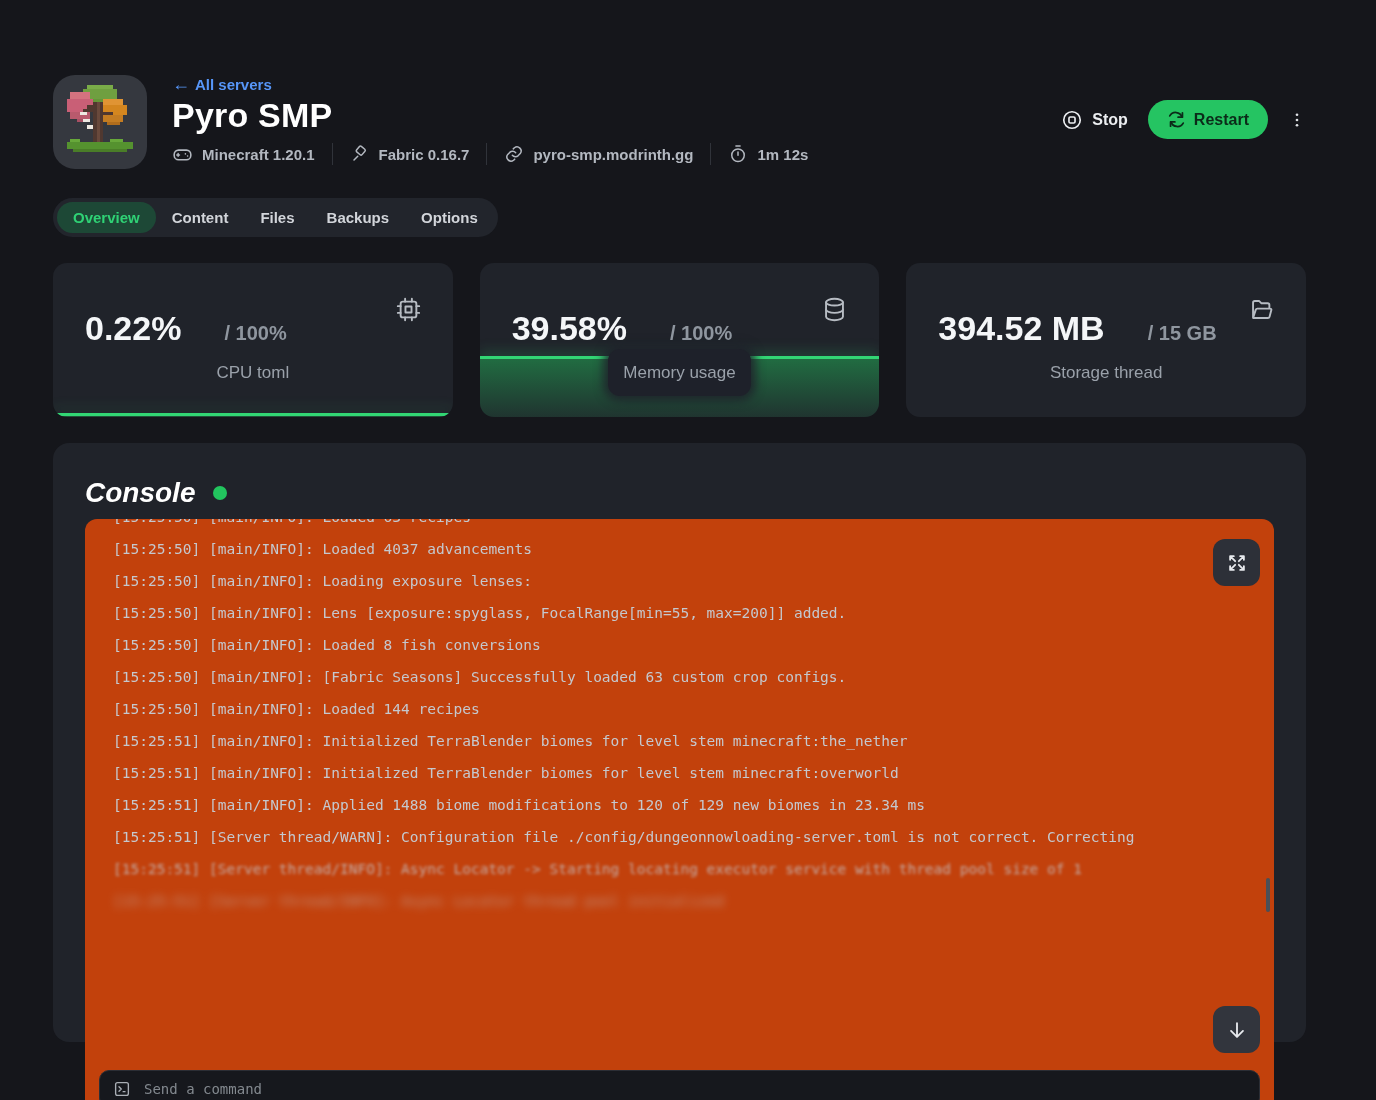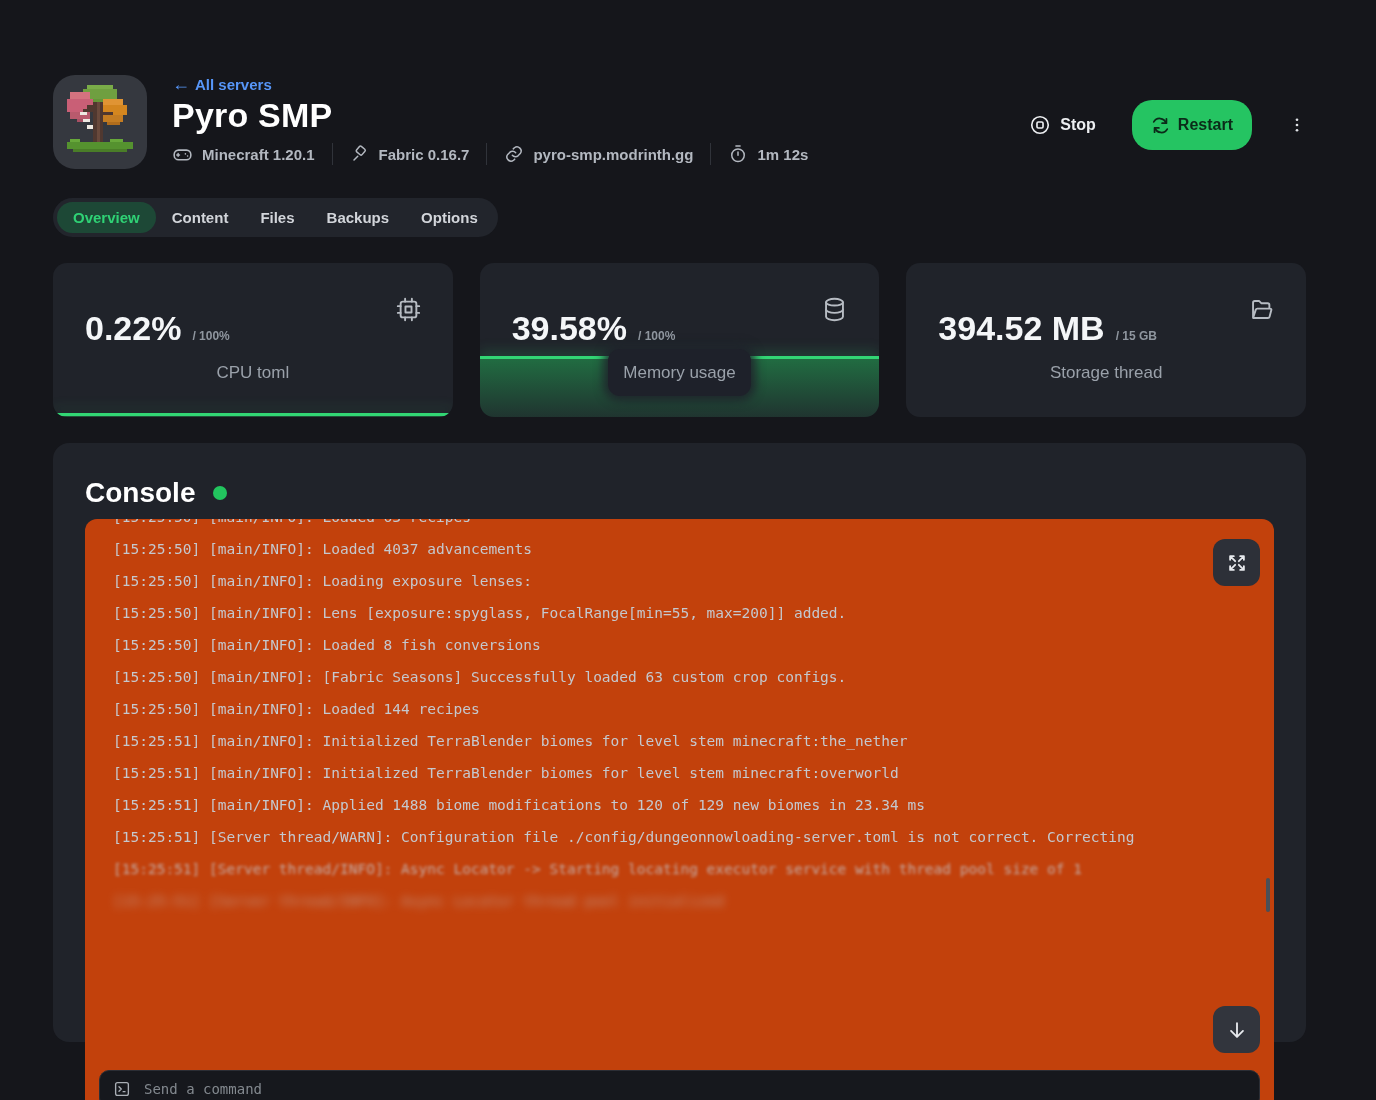--- a/index.html
+++ b/index.html
@@ -14,7 +14,7 @@
   .meta-row{display:flex;align-items:center;margin-top:9px;color:#b3b8c0;font-size:15px;font-weight:600;}
   .meta-item{display:flex;align-items:center;gap:9px;white-space:nowrap;}
   .meta-divider{width:1px;height:22px;background:#30333a;margin:0 17px;}
-  .header-actions{display:flex;align-items:center;gap:36px;align-self:flex-start;margin-top:25px;}
+  .header-actions{display:flex;align-items:center;gap:20px;align-self:flex-start;margin-top:25px;}
   .stop-btn{display:flex;align-items:center;gap:9px;background:none;border:none;color:#eceef1;font-size:16px;font-weight:700;cursor:pointer;padding:0;font-family:inherit;}
   .restart-btn{display:flex;align-items:center;gap:8px;background:#25c462;border:none;border-radius:20px;height:50px;padding:0 19px;color:#0b2b19;font-size:16px;font-weight:800;cursor:pointer;font-family:inherit;}
   .kebab-btn{background:none;border:none;padding:0;cursor:pointer;display:flex;color:#dfe2e6;}

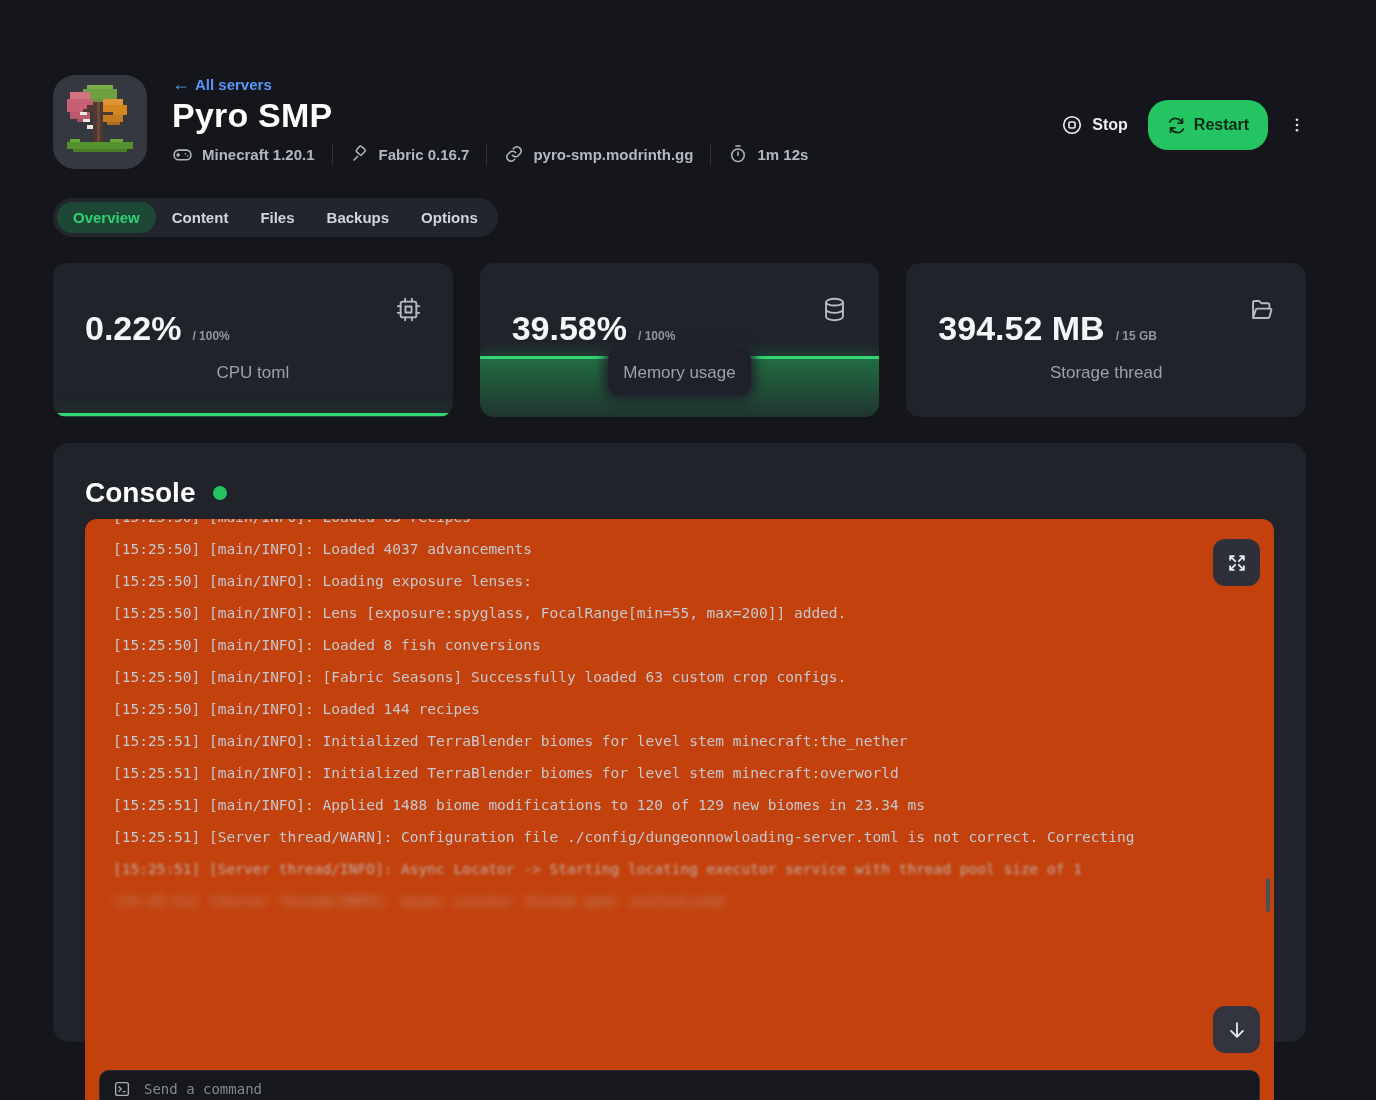--- a/index.html
+++ b/index.html
@@ -16,7 +16,7 @@
   .meta-divider{width:1px;height:22px;background:#30333a;margin:0 17px;}
   .header-actions{display:flex;align-items:center;gap:20px;align-self:flex-start;margin-top:25px;}
   .stop-btn{display:flex;align-items:center;gap:9px;background:none;border:none;color:#eceef1;font-size:16px;font-weight:700;cursor:pointer;padding:0;font-family:inherit;}
-  .restart-btn{display:flex;align-items:center;gap:8px;background:#25c462;border:none;border-radius:20px;height:50px;padding:0 19px;color:#0b2b19;font-size:16px;font-weight:800;cursor:pointer;font-family:inherit;}
+  .restart-btn{display:flex;align-items:center;gap:8px;background:#25c462;border:none;border-radius:20px;height:39px;padding:0 19px;color:#0b2b19;font-size:16px;font-weight:800;cursor:pointer;font-family:inherit;}
   .kebab-btn{background:none;border:none;padding:0;cursor:pointer;display:flex;color:#dfe2e6;}
   .tab-bar{display:inline-flex;align-items:center;margin-top:29px;background:#22252c;border-radius:20px;padding:4px;height:39px;}
   .tab{padding:0 16px;font-size:15px;font-weight:700;color:#d2d5da;line-height:31px;border-radius:16px;cursor:pointer;}

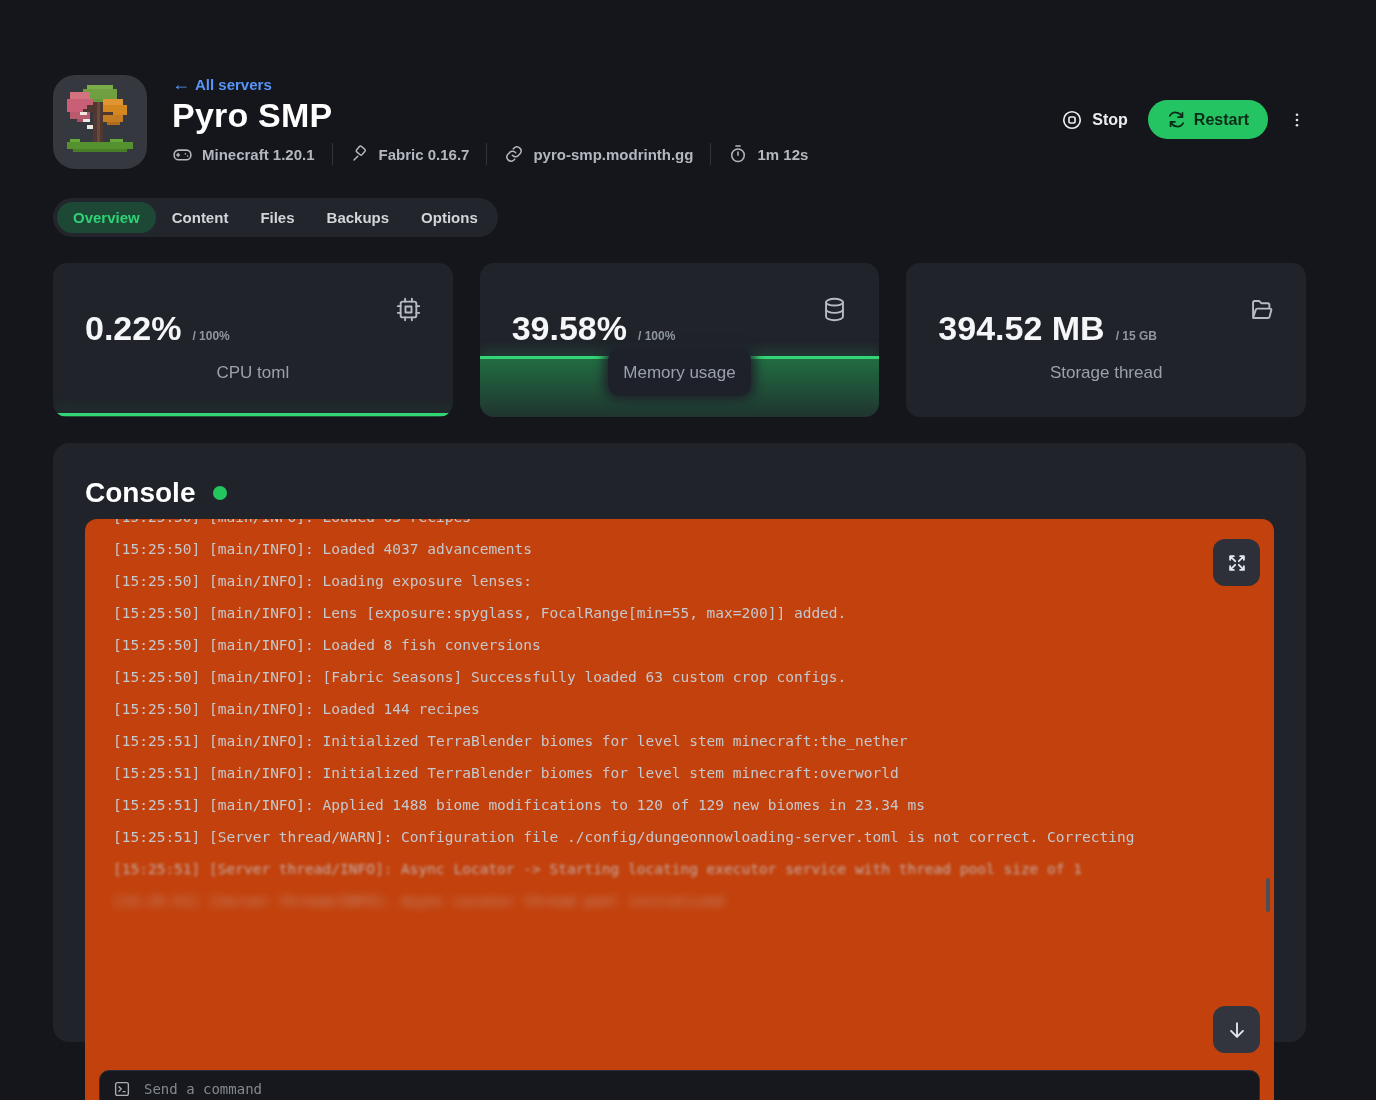--- a/index.html
+++ b/index.html
@@ -26,7 +26,7 @@
   .stat-body{position:relative;z-index:2;padding:48px 32px 0;text-align:center;}
   .stat-value-row{display:flex;align-items:baseline;gap:11px;}
   .stat-value{color:#f4f6f8;font-size:34px;font-weight:800;line-height:34px;}
-  .stat-total{color:#8f969f;font-size:12px;font-weight:600;}
+  .stat-total{color:#8f969f;font-size:20px;font-weight:600;margin-left:32px;}
   .stat-label{display:inline-block;margin-top:18px;color:#9aa1aa;font-size:17px;font-weight:500;line-height:20px;}
   .stat-icon{position:absolute;z-index:2;top:33px;right:31px;color:#b7bcc3;}
   .stat-fill{position:absolute;z-index:1;left:0;right:0;bottom:0;border-top:3px solid #32d674;background:linear-gradient(180deg,rgba(34,197,94,.45),rgba(29,150,80,.15));box-shadow:0 -6px 12px rgba(53,218,120,.15);}

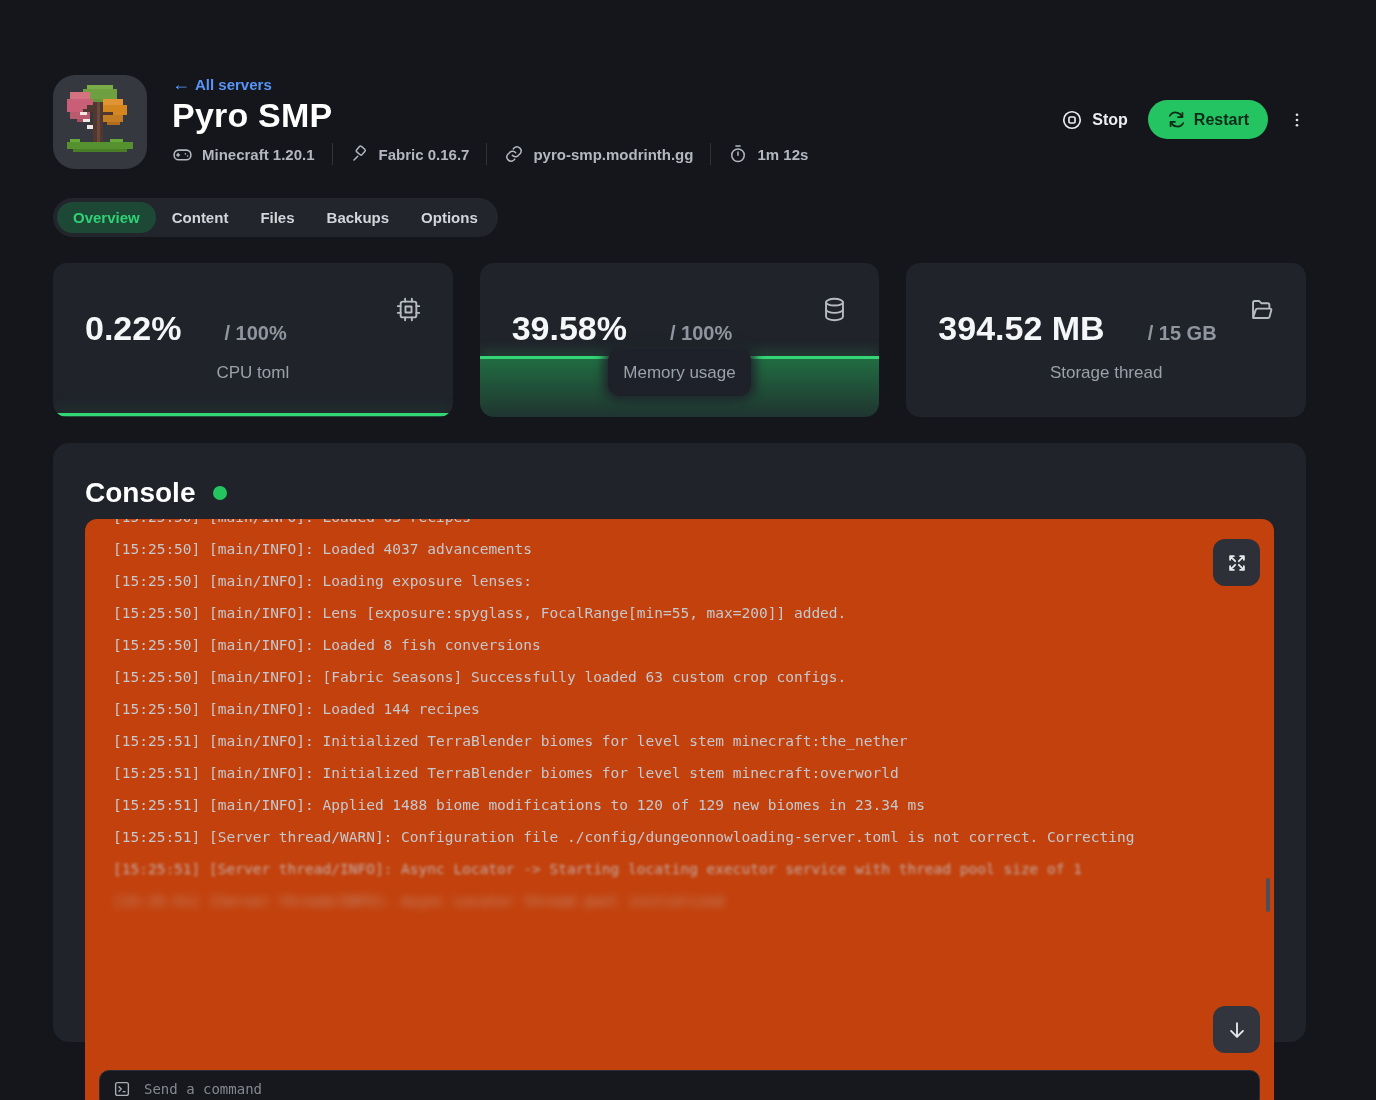--- a/index.html
+++ b/index.html
@@ -33,7 +33,7 @@
   .stat-card.memory .stat-label{position:relative;}
   .label-backdrop{position:absolute;top:-14px;left:-15px;right:-15px;bottom:-13px;background:#1e212a;border-radius:12px;box-shadow:0 0 10px 5px rgba(30,33,42,.85);z-index:-1;}
   .console-card{margin-top:26px;background:#20232a;border-radius:16px;padding:34px 32px 34px;height:599px;}
-  .console-head{display:flex;align-items:center;gap:18px;}
+  .console-head{display:flex;align-items:center;gap:18px;font-style:italic;}
   .console-title{color:#fff;font-size:28px;font-weight:800;line-height:31px;}
   .console-dot{width:14px;height:14px;border-radius:50%;background:#22c55e;}
   .console-screen{position:relative;margin-top:11px;height:604px;background:#c2410c;border-radius:12px;overflow:hidden;}

